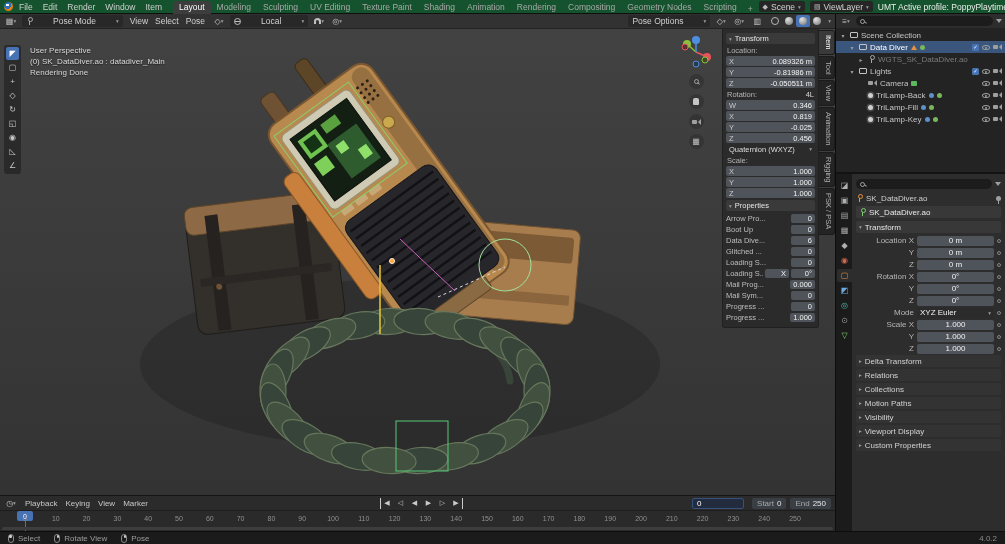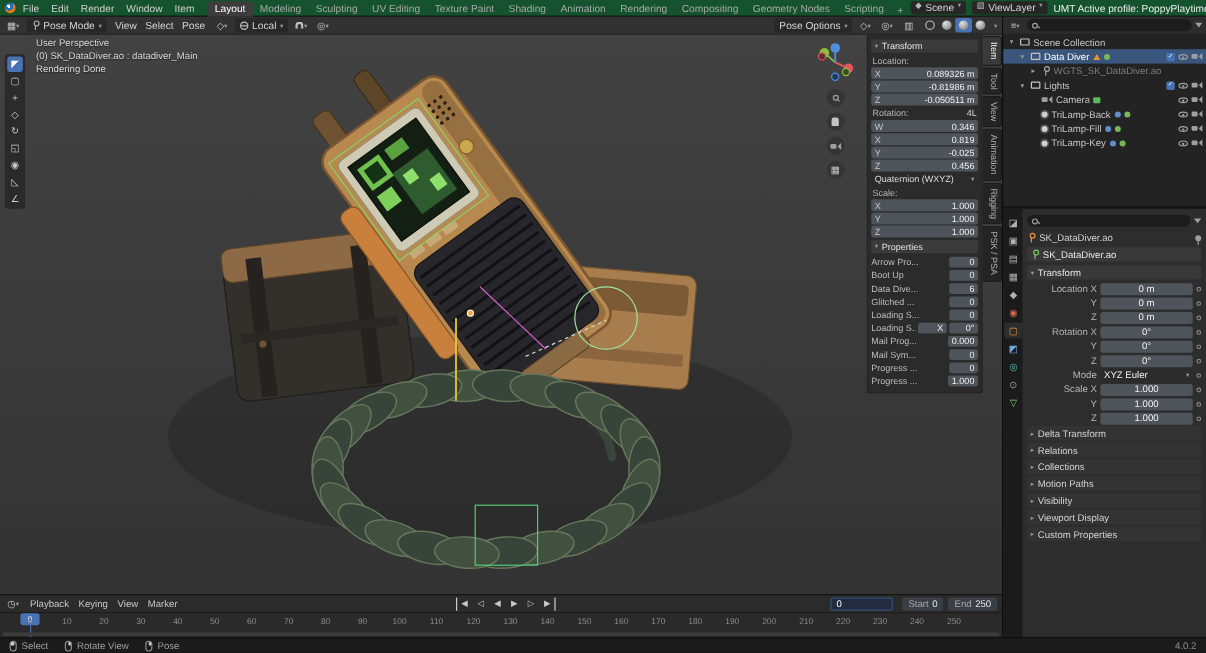--- a/index.html
+++ b/index.html
@@ -22,7 +22,7 @@
   .ws-tab.active{background:#3d3d3d;color:#fff}
   .ws-add{padding:0 5px;color:#a8a8a8}
   .top-right{margin-left:auto;display:flex;align-items:center;gap:5px}
-  .top-select{display:flex;align-items:flex-start;gap:3px;background:#262626;border-radius:2px;padding:0 4px;height:11px;color:#d5d5d5}
+  .top-select{display:flex;align-items:center;gap:3px;background:#262626;border-radius:2px;padding:0 4px;height:11px;color:#d5d5d5}
   .profile{color:#ececec;white-space:nowrap}
 
   

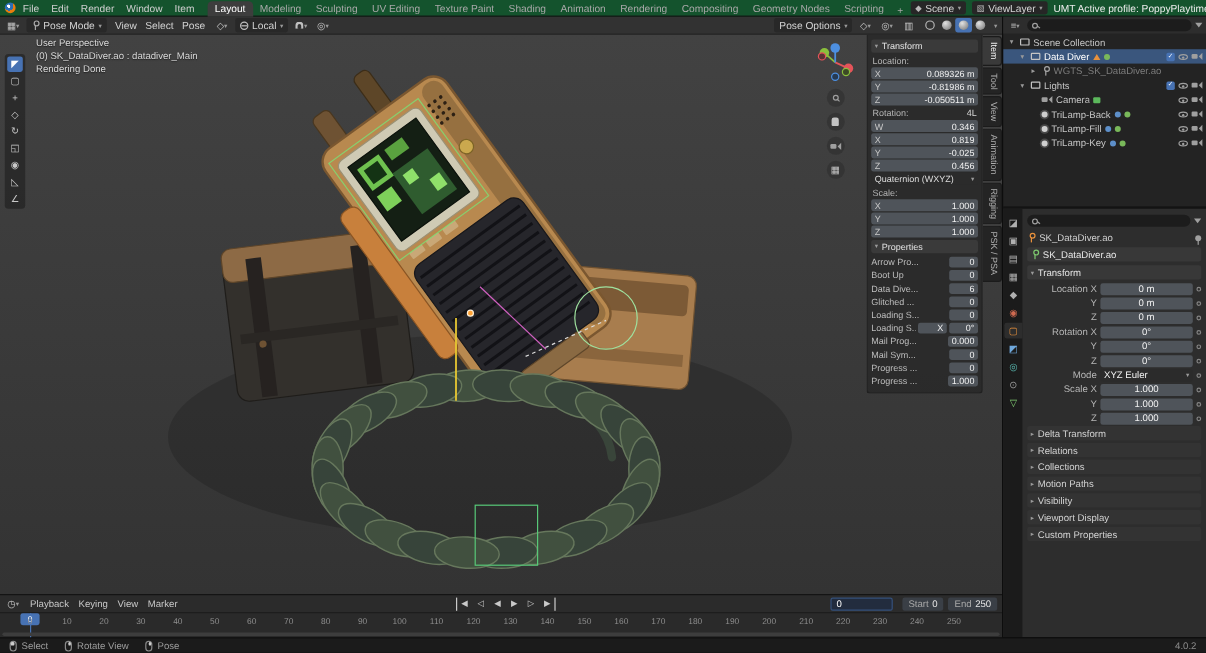--- a/index.html
+++ b/index.html
@@ -32,7 +32,7 @@
 
   
   .vp-header{height:15px;background:#323232;border-bottom:1px solid #222;display:flex;align-items:center;gap:4px;padding:0 4px;font-size:8.5px;color:#d2d2d2}
-  .vph-dd{background:#282828;border-radius:2px;padding:0 4px;height:12px;display:flex;align-items:center;gap:3px;white-space:nowrap}
+  .vph-dd{background:#282828;border-radius:2px;padding:0 4px;height:12px;display:flex;align-items:center;gap:20px;white-space:nowrap}
   .car{font-size:5.5px;color:#9a9a9a}
   .vph-menu{padding:0 3px}
   .vph-spacer{flex:1}

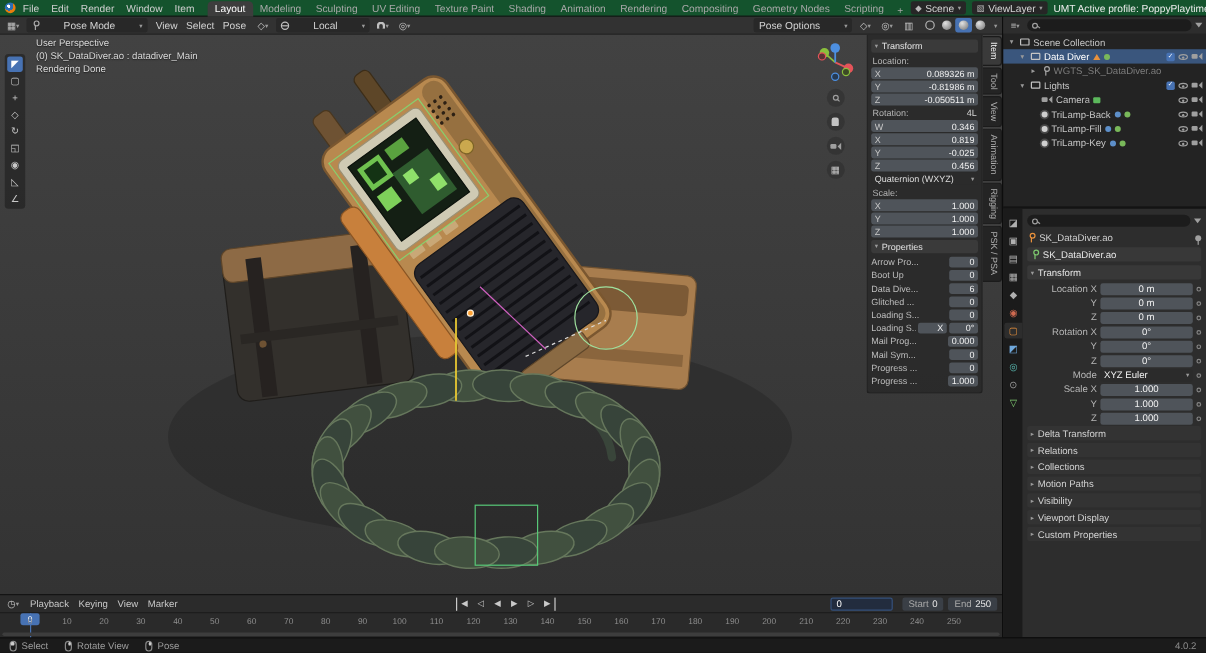--- a/index.html
+++ b/index.html
@@ -48,7 +48,7 @@
   .vp-toolbar{position:absolute;left:4px;top:16px;display:flex;flex-direction:column;gap:1px;background:rgba(25,25,25,.55);padding:2px;border-radius:3px}
   .vp-tool{width:13px;height:13px;border-radius:2px;color:#c9c9c9;font-size:8px;display:flex;align-items:center;justify-content:center}
   .vp-tool.active{background:#4772b3;color:#fff}
-  .vp-overlay-text{position:absolute;left:30px;top:1px;font-size:8px;line-height:11px;color:#d9d9d9;text-shadow:0 1px 1px rgba(0,0,0,.55)}
+  .vp-overlay-text{position:absolute;left:30px;top:16px;font-size:8px;line-height:11px;color:#d9d9d9;text-shadow:0 1px 1px rgba(0,0,0,.55)}
   .gizmo-stack{position:absolute;right:122px;top:6px;display:flex;flex-direction:column;align-items:center;gap:5px}
   .nav-btn{width:15px;height:15px;border-radius:50%;background:rgba(40,40,40,.45);display:flex;align-items:center;justify-content:center;color:#c4c4c4;font-size:8px}
   .hand-ic{width:6px;height:7px;background:#c4c4c4;border-radius:2px 2px 1px 1px}

